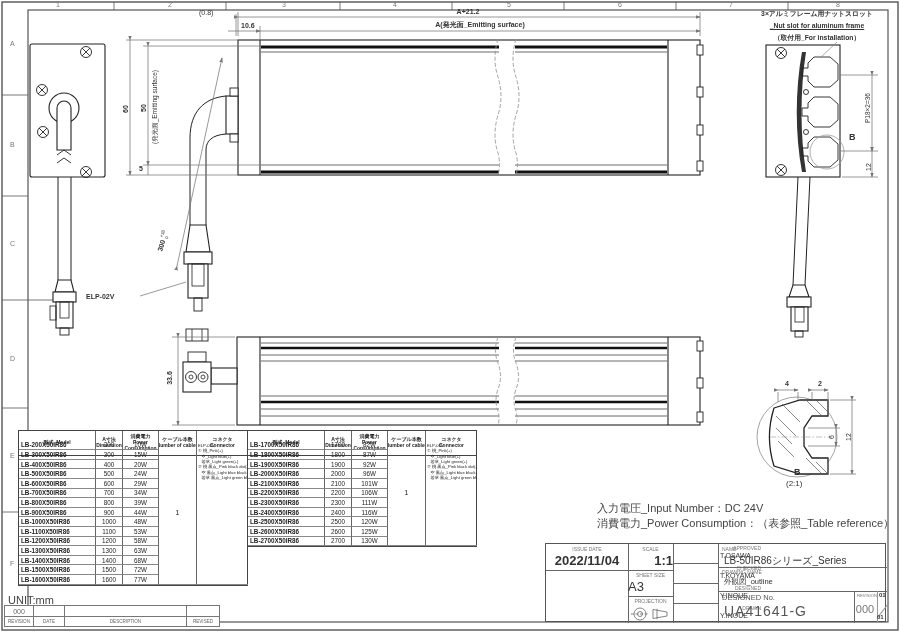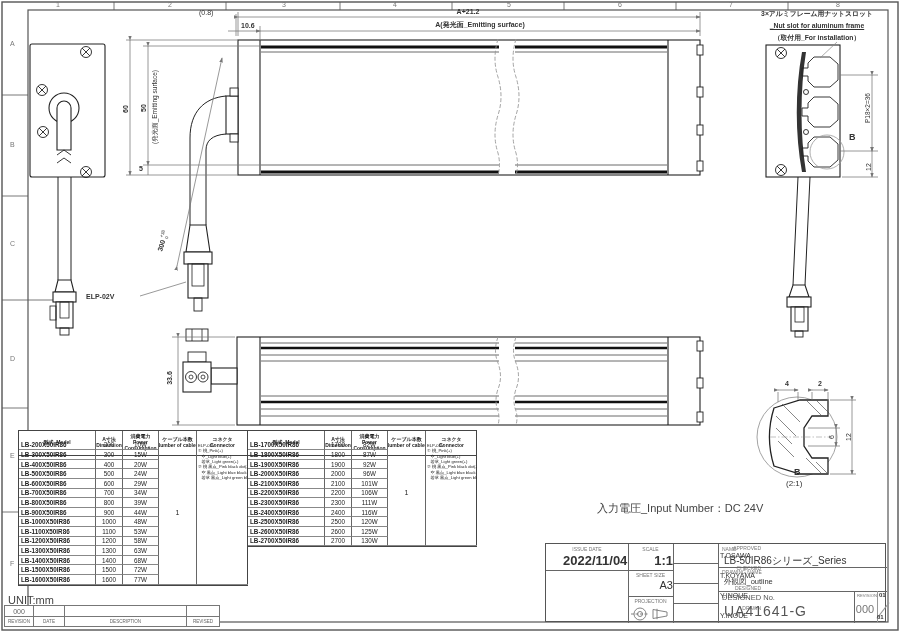--- a/index.html
+++ b/index.html
@@ -285,6 +285,7 @@
   <span class="t" style="left:786px;top:480px;font-size:8px;">(2:1)</span>
 
   <span class="t" style="left:597px;top:503px;font-size:11px;color:#444;">入力電圧_Input Number：DC 24V</span>
+  <span class="t" style="left:597px;top:518px;font-size:11px;color:#444;">消費電力_Power Consumption：（表参照_Table reference）</span>
 
   <div class="spec" style="left:18px;top:430px;width:230px;">
     <div class="cell th">型式_Model</div>

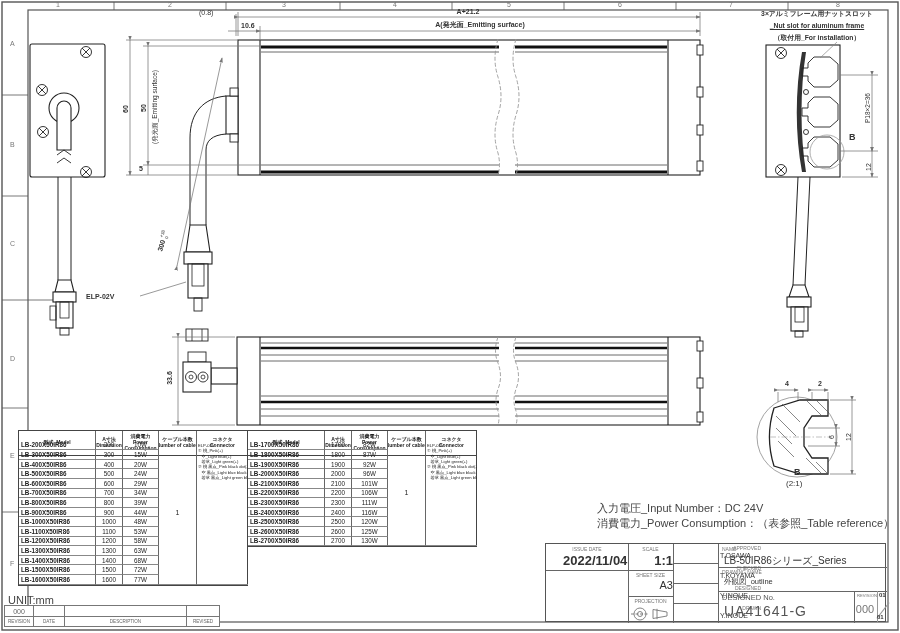--- a/index.html
+++ b/index.html
@@ -491,7 +491,7 @@
     <div class="vline" style="left:172px;top:0;height:79px;"></div>
 
     <span class="lab" style="left:0;top:2px;width:82px;text-align:center;">ISSUE DATE</span>
-    <span class="val blue" style="left:17px;top:9px;width:82px;text-align:left;font-size:13px;font-weight:bold;">2022/11/04</span>
+    <span class="val blue" style="left:0;top:9px;width:82px;text-align:center;font-size:13px;font-weight:bold;">2022/11/04</span>
     <div class="hline" style="left:0;top:26px;width:82px;"></div>
 
     <span class="lab" style="left:82px;top:2px;width:45px;text-align:center;">SCALE</span>

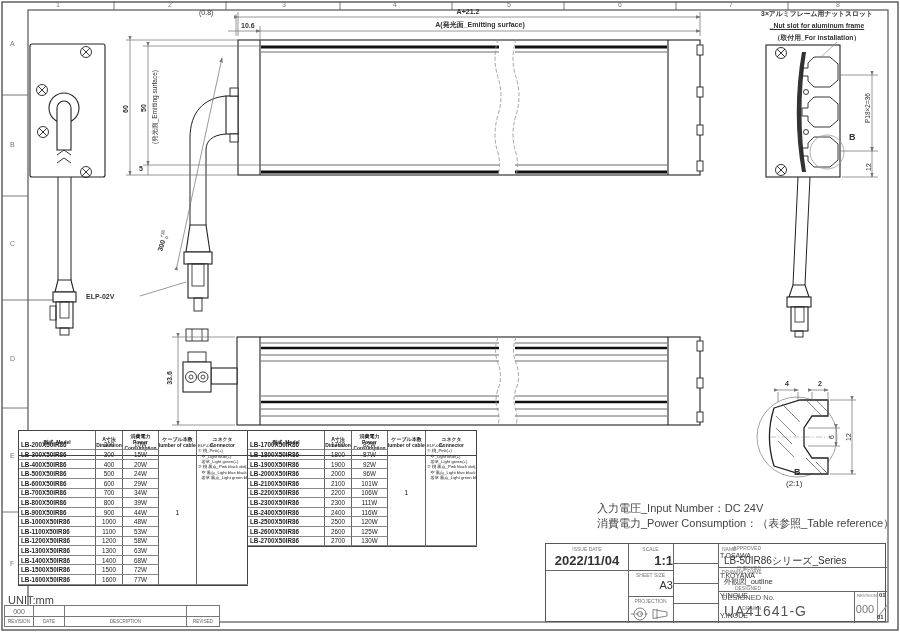--- a/index.html
+++ b/index.html
@@ -498,7 +498,7 @@
     <span class="val blue" style="left:82px;top:9px;width:45px;text-align:right;font-size:13px;font-weight:bold;">1:1</span>
     <div class="hline" style="left:82px;top:26px;width:45px;"></div>
     <span class="lab" style="left:82px;top:28px;width:45px;text-align:center;">SHEET SIZE</span>
-    <span class="val gray" style="left:82px;top:35px;width:45px;text-align:right;font-size:11px;">A3</span>
+    <span class="val gray" style="left:82px;top:35px;width:45px;text-align:left;font-size:13px;">A3</span>
     <div class="hline" style="left:82px;top:52px;width:45px;"></div>
     <span class="lab" style="left:82px;top:54px;width:45px;text-align:center;">PROJECTION</span>
     <svg width="45" height="18" style="left:82px;top:61px;" viewBox="0 0 45 18">

